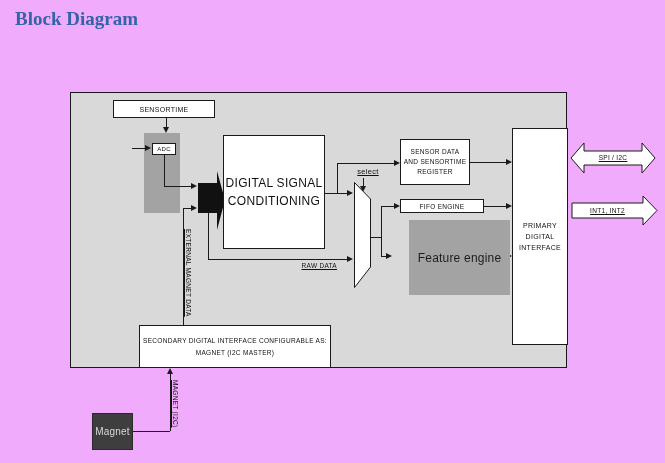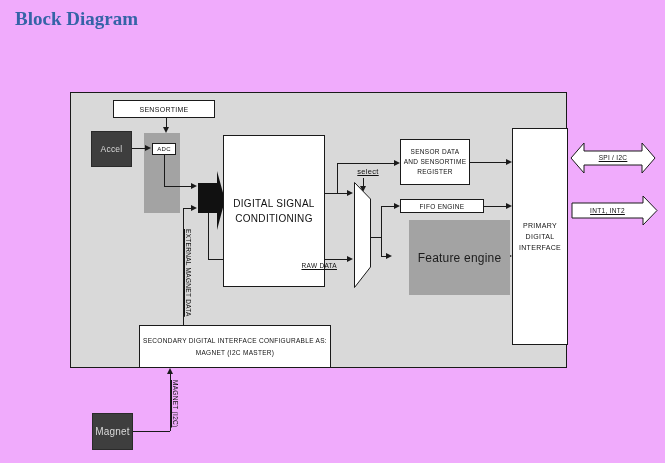--- a/index.html
+++ b/index.html
@@ -41,7 +41,6 @@
   <div class="vline" style="left:166px;top:118px;height:10px;"></div>
   <div class="ah d" style="left:163px;top:127px;"></div>
 
-  <div class="box dark" style="left:91px;top:131px;width:41px;height:36px;font-size:8.5px;"><span>Accel</span></div>
   <div class="hline" style="left:132px;top:148px;width:14px;"></div>
   <div class="ah r" style="left:145px;top:145px;"></div>
 

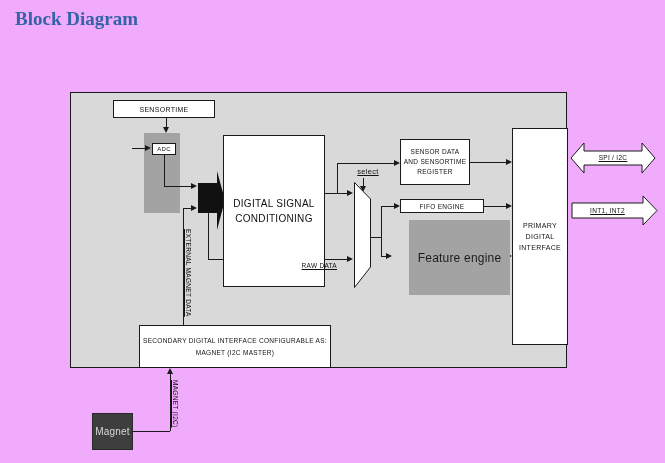--- a/index.html
+++ b/index.html
@@ -58,7 +58,7 @@
   <div class="ah r" style="left:191px;top:205px;"></div>
   <div class="lbl vert" style="left:185px;top:229px;font-size:6.5px;">EXTERNAL MAGNET DATA</div>
 
-  <div class="box" style="left:223px;top:135px;width:102px;height:152px;font-size:10px;line-height:1.5;"><span>DIGITAL SIGNAL
+  <div class="box" style="left:223px;top:135px;width:102px;height:114px;font-size:12px;line-height:1.5;"><span>DIGITAL SIGNAL
 CONDITIONING</span></div>
 
   <div class="hline" style="left:325px;top:193px;width:22px;"></div>

